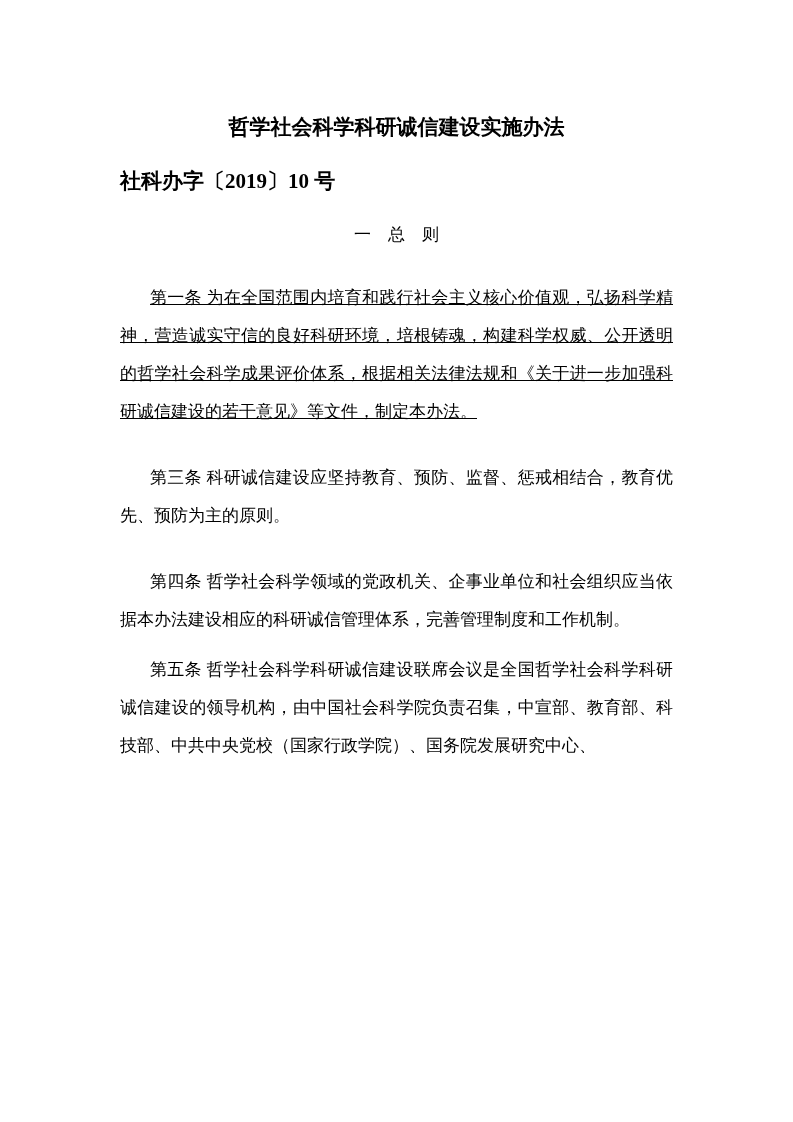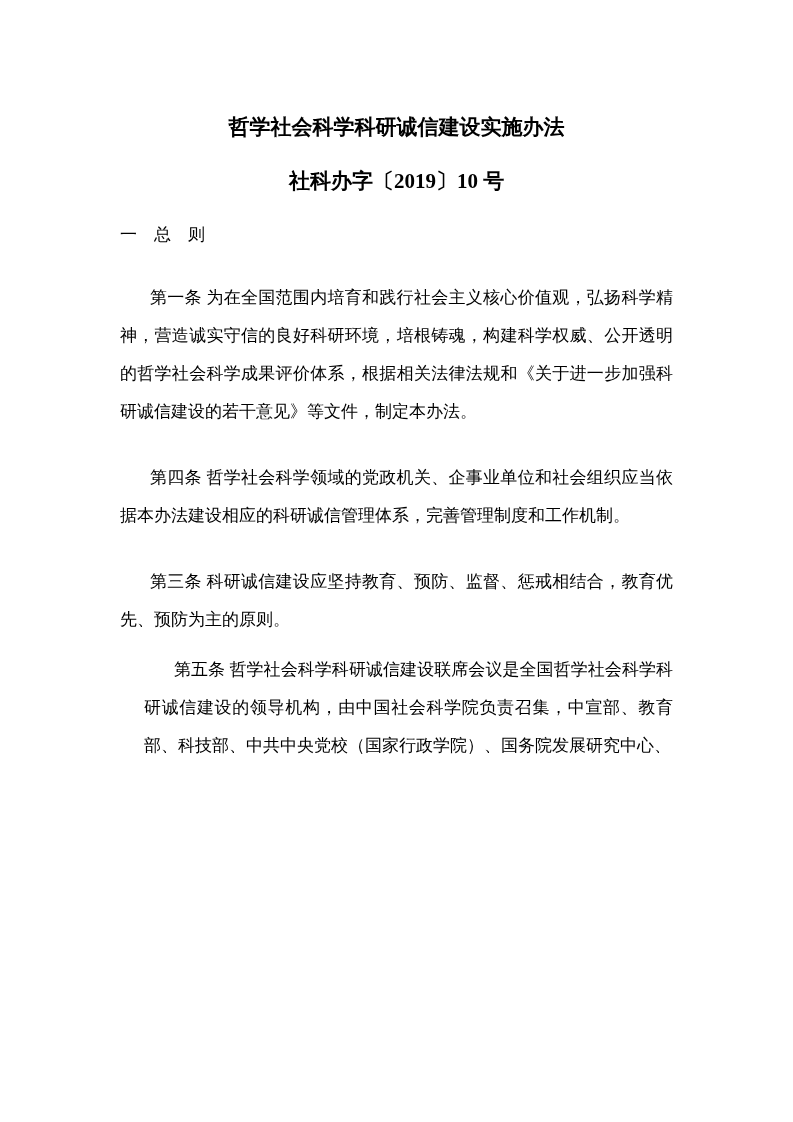--- a/index.html
+++ b/index.html
@@ -29,7 +29,7 @@
   .doc-number {
     font-size: 21px;
     font-weight: bold;
-    text-align: center;
+    text-align: left;
     line-height: 30px;
     margin: 24px 0 0;
   }

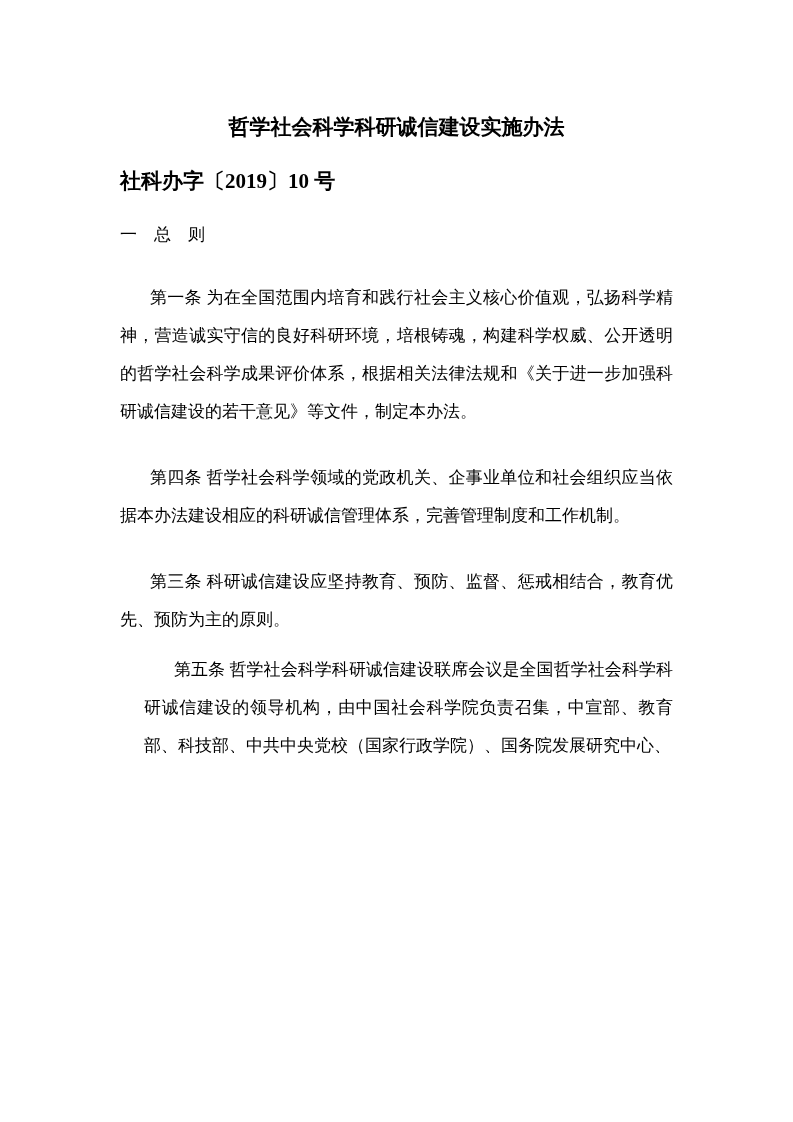--- a/index.html
+++ b/index.html
@@ -36,7 +36,7 @@
   .section-heading {
     font-size: 17px;
     font-weight: normal;
-    text-align: left;
+    text-align: center;
     line-height: 38px;
     margin: 20px 0 0;
   }

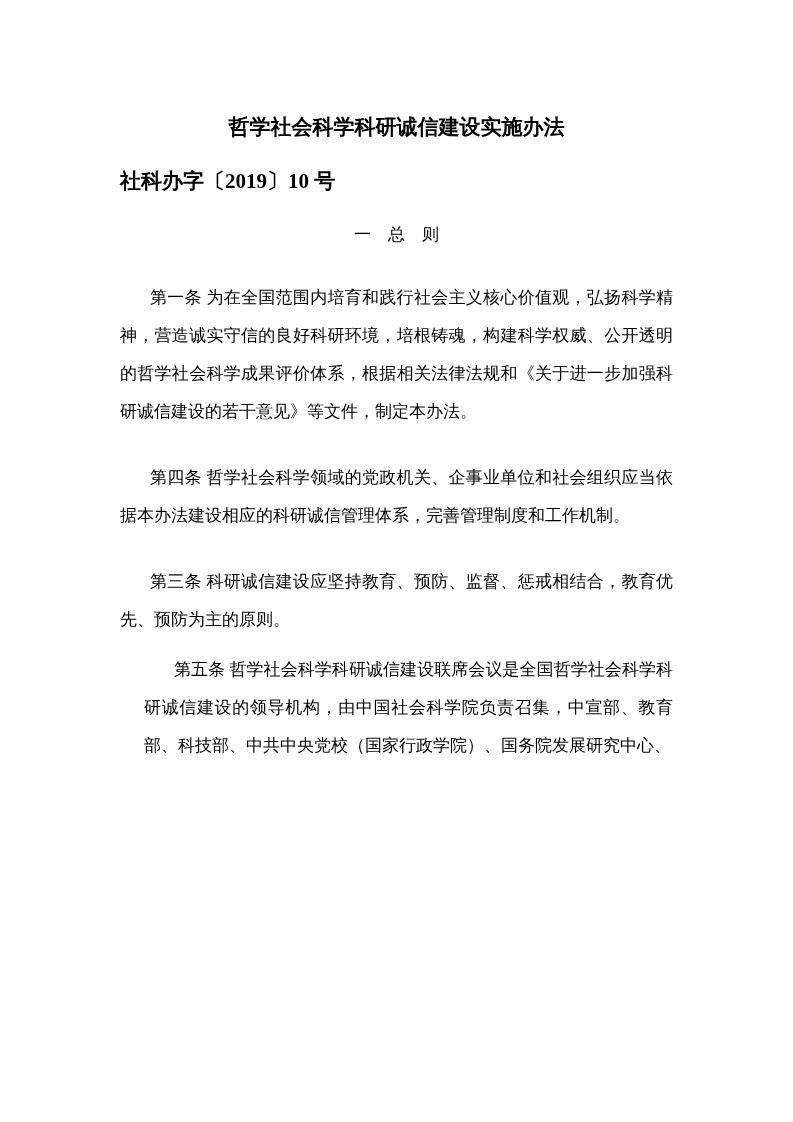--- a/index.html
+++ b/index.html
@@ -48,7 +48,7 @@
     margin: 28px 0 0;
     word-break: break-all;
   }
-  .mt25 { margin-top: 25px; }
+  .mt25 { margin-top: 25px; text-decoration: underline; }
   .mt32 { margin-top: 32px; }
   .mt12 { margin-top: 12px; margin-left: 24px; }
 </style>

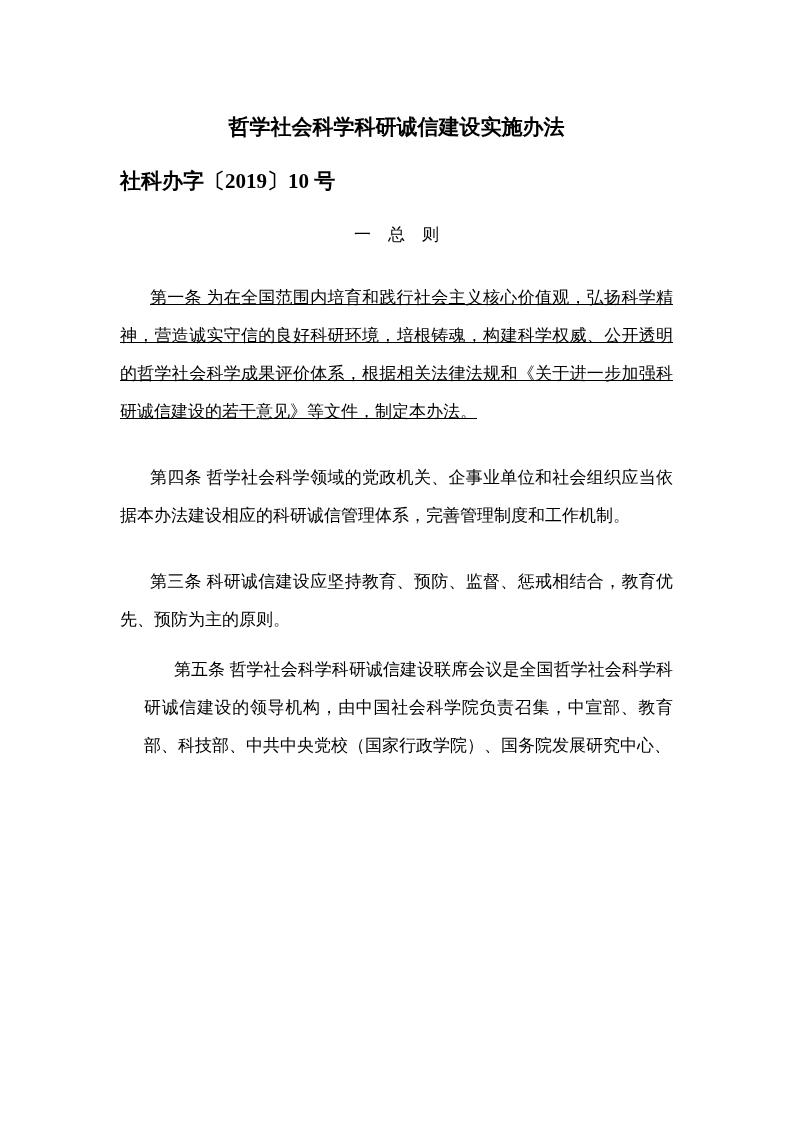--- a/index.html
+++ b/index.html
@@ -67,9 +67,9 @@
     <p class="body-para mt25">第一条 为在全国范围内培育和践行社会主义核心价值观，弘扬科学精神，营造诚实守信的良好科研环境，培根铸魂，构建科学权威、公开透明的哲学社会科学成果评价体系，根据相关法律法规和《关于进一步加强科研诚信建设的若干意见》等文件，制定本办法。</p>
 
 
+    <p class="body-para">第三条 科研诚信建设应坚持教育、预防、监督、惩戒相结合，教育优先、预防为主的原则。</p>
+
     <p class="body-para">第四条 哲学社会科学领域的党政机关、企事业单位和社会组织应当依据本办法建设相应的科研诚信管理体系，完善管理制度和工作机制。</p>
-
-    <p class="body-para">第三条 科研诚信建设应坚持教育、预防、监督、惩戒相结合，教育优先、预防为主的原则。</p>
 
 
     <p class="body-para mt12">第五条 哲学社会科学科研诚信建设联席会议是全国哲学社会科学科研诚信建设的领导机构，由中国社会科学院负责召集，中宣部、教育部、科技部、中共中央党校（国家行政学院）、国务院发展研究中心、</p>

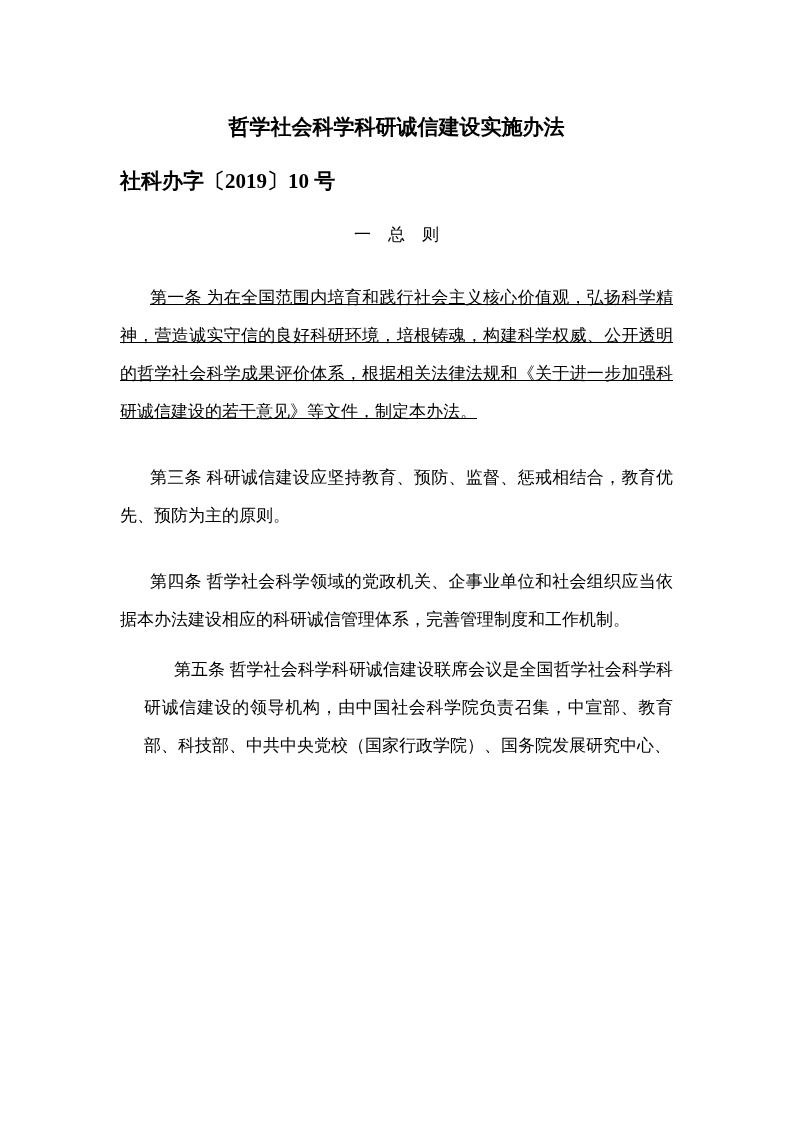--- a/index.html
+++ b/index.html
@@ -50,7 +50,7 @@
   }
   .mt25 { margin-top: 25px; text-decoration: underline; }
   .mt32 { margin-top: 32px; }
-  .mt12 { margin-top: 12px; margin-left: 24px; }
+  .mt12 { margin-top: 12px; }
 </style>
 </head>
 <body>

